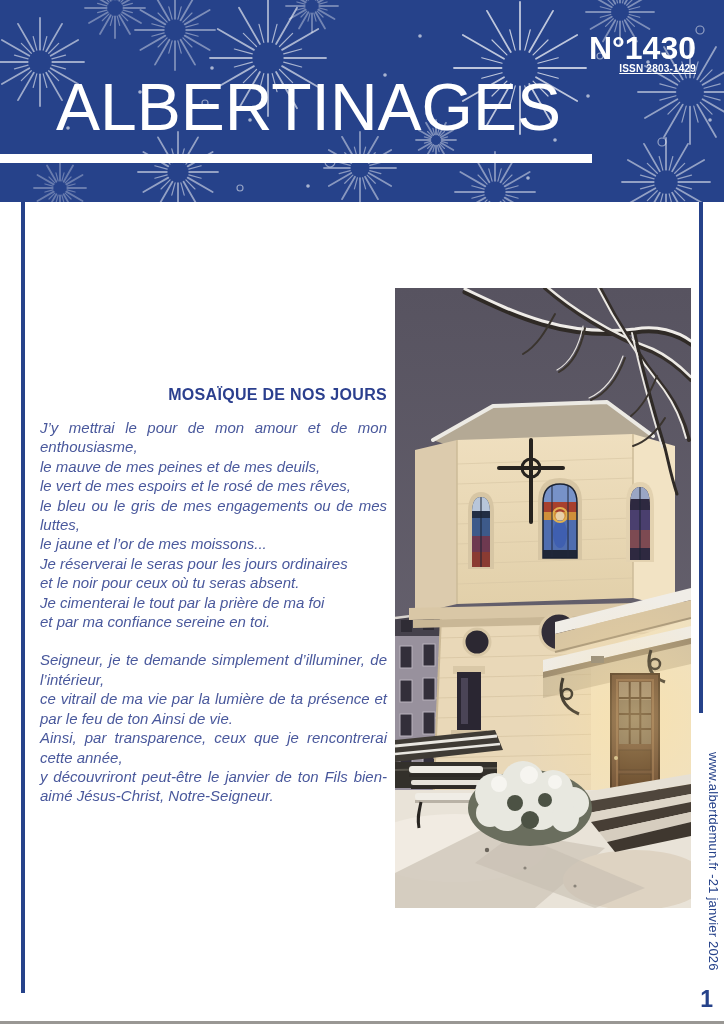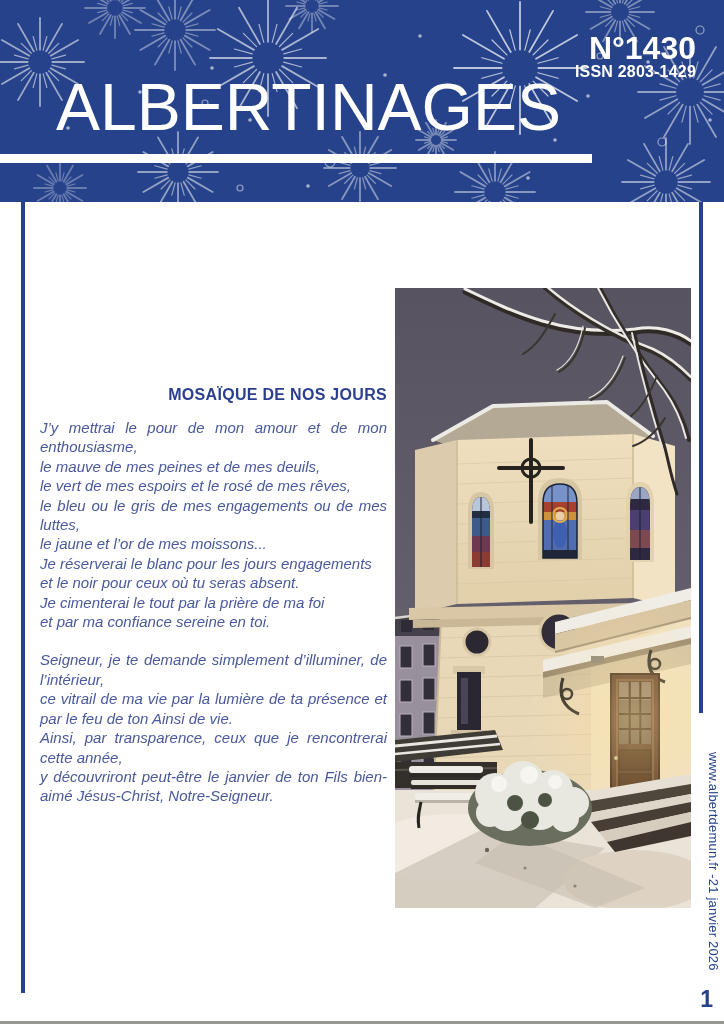--- a/index.html
+++ b/index.html
@@ -16,7 +16,7 @@
   .issue-number { position:absolute; right:28px; top:30px; color:#fff;
     font-size:32px; font-weight:bold; }
   .issn { position:absolute; right:28px; top:63px; color:#fff;
-    font-size:16px; font-weight:bold; letter-spacing:.2px; }
+    font-size:10px; font-weight:bold; letter-spacing:.2px;text-decoration:underline; }
   .title-underline { position:absolute; left:0; top:154px; width:592px; height:9px;
     background:#fff; }
 

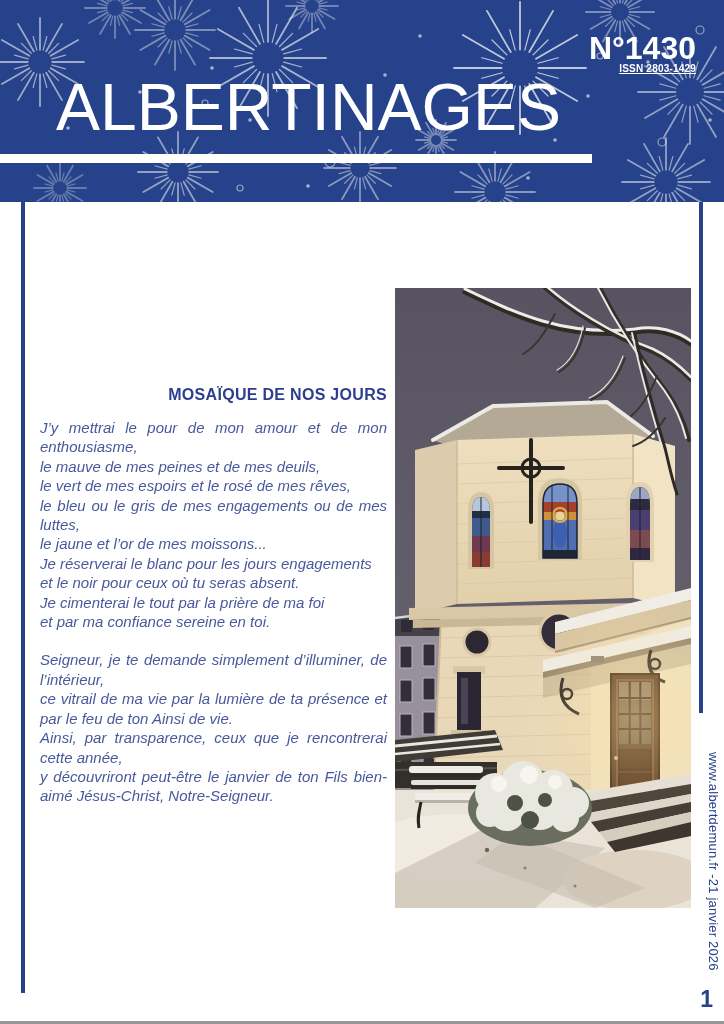--- a/index.html
+++ b/index.html
@@ -456,7 +456,7 @@
         <div class="verse">le vert de mes espoirs et le rosé de mes rêves,</div>
         <div class="verse">le bleu ou le gris de mes engagements ou de mes luttes,</div>
         <div class="verse">le jaune et l’or de mes moissons...</div>
-        <div class="verse">Je réserverai le blanc pour les jours engagements</div>
+        <div class="verse">Je réserverai le seras pour les jours ordinaires</div>
         <div class="verse">et le noir pour ceux où tu seras absent.</div>
         <div class="verse">Je cimenterai le tout par la prière de ma foi</div>
         <div class="verse">et par ma confiance sereine en toi.</div>

